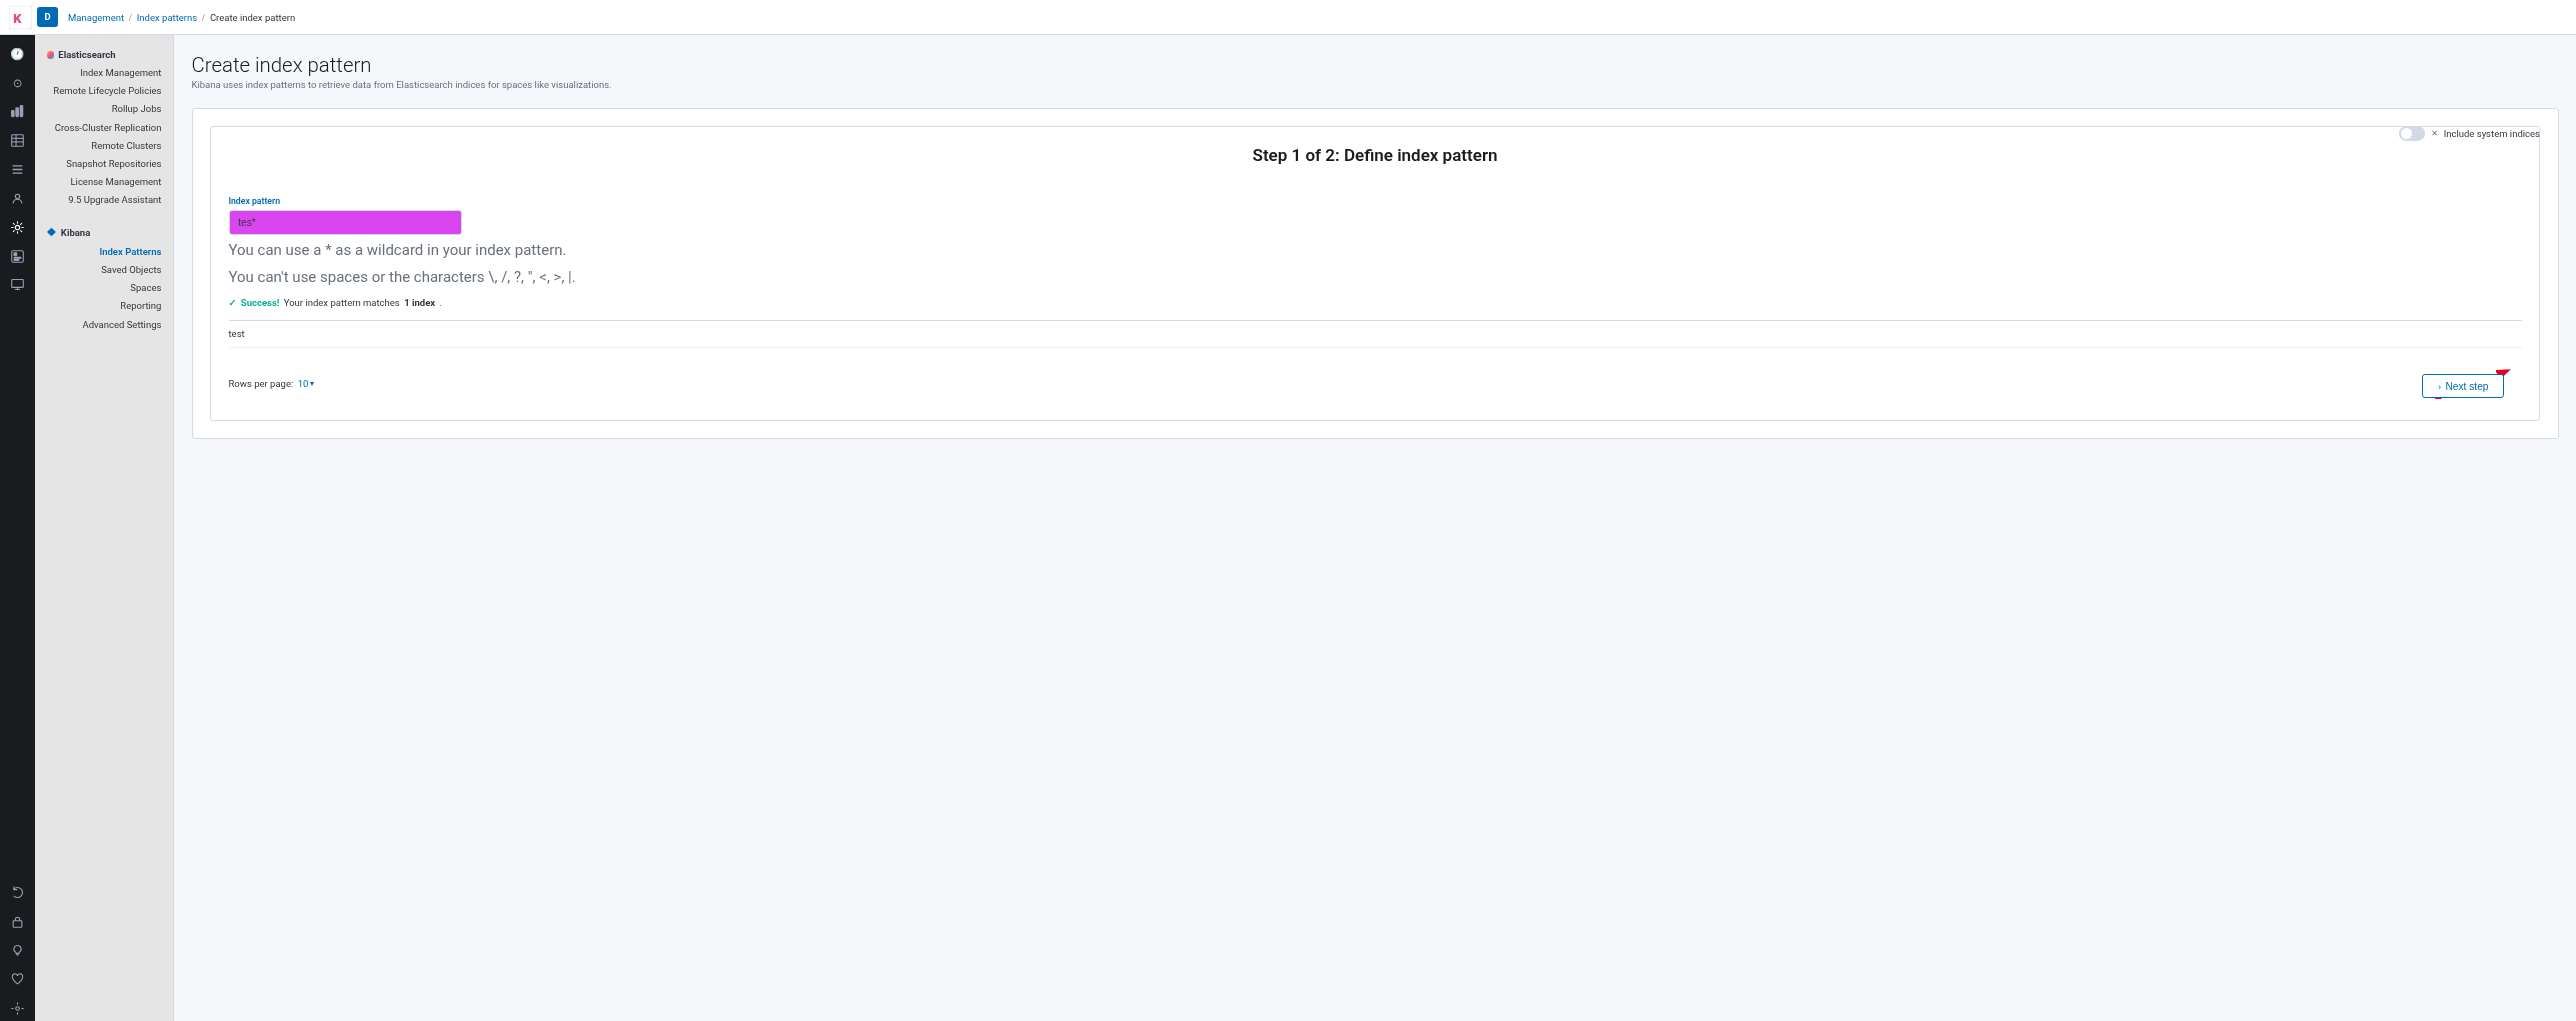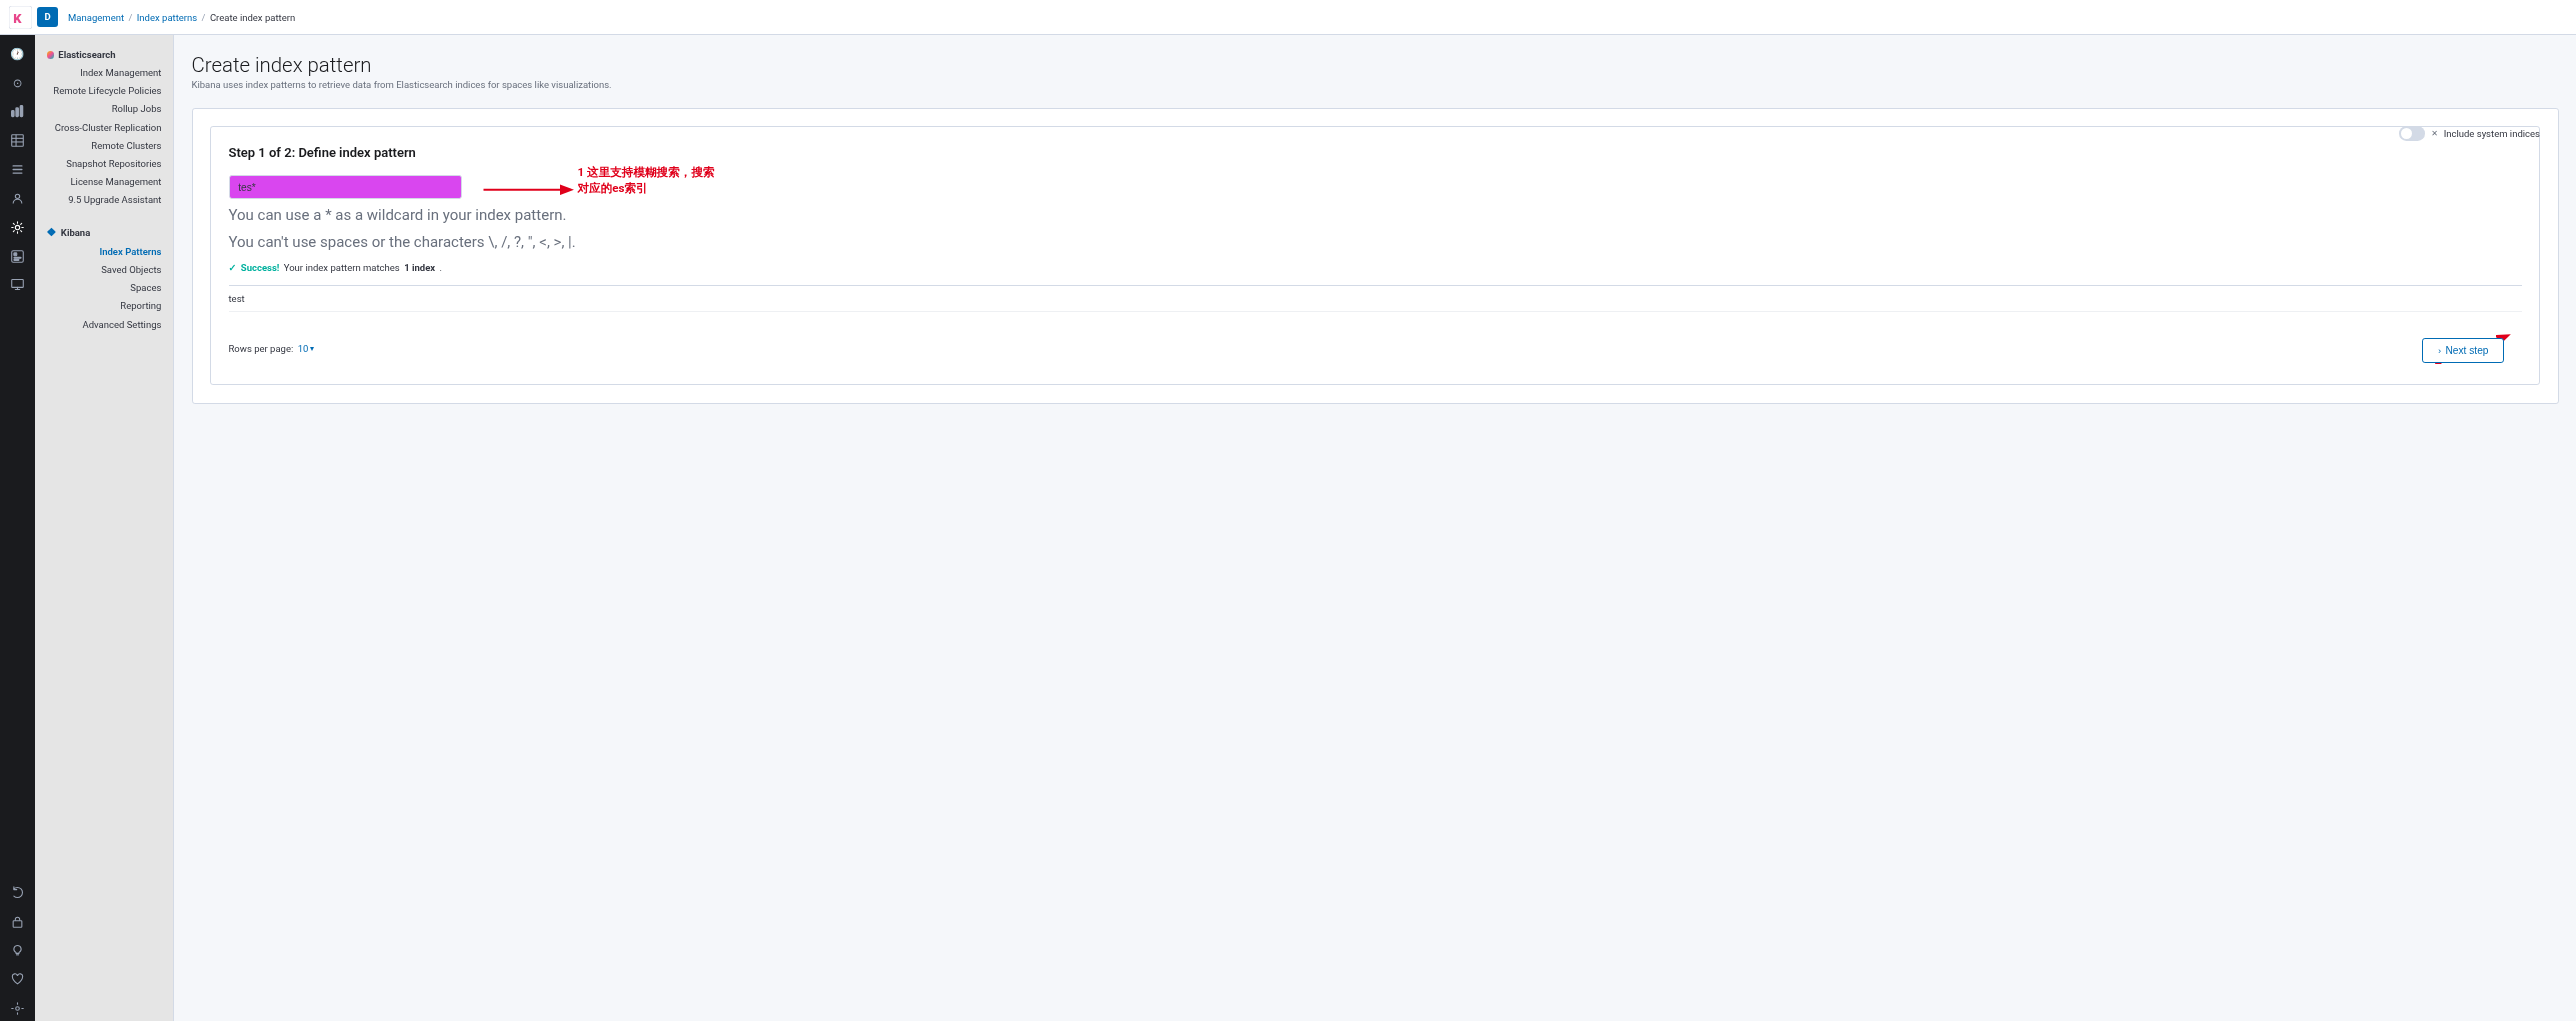--- a/index.html
+++ b/index.html
@@ -47,7 +47,7 @@
 
     
     .step-card { border: 0.7px solid #d3dae6; border-radius: 2.9px; padding: 17.5px; }
-    .step-title { font-size: 13px; font-weight: 600; margin-bottom: 15px; color: #1a1b1e; }
+    .step-title { font-size: 17px; font-weight: 600; margin-bottom: 31px; color: #1a1b1e; text-align: center; }
 
     
     .field-label { font-size: 8.7px; font-weight: 600; color: #006BB4; margin-bottom: 4.4px; }

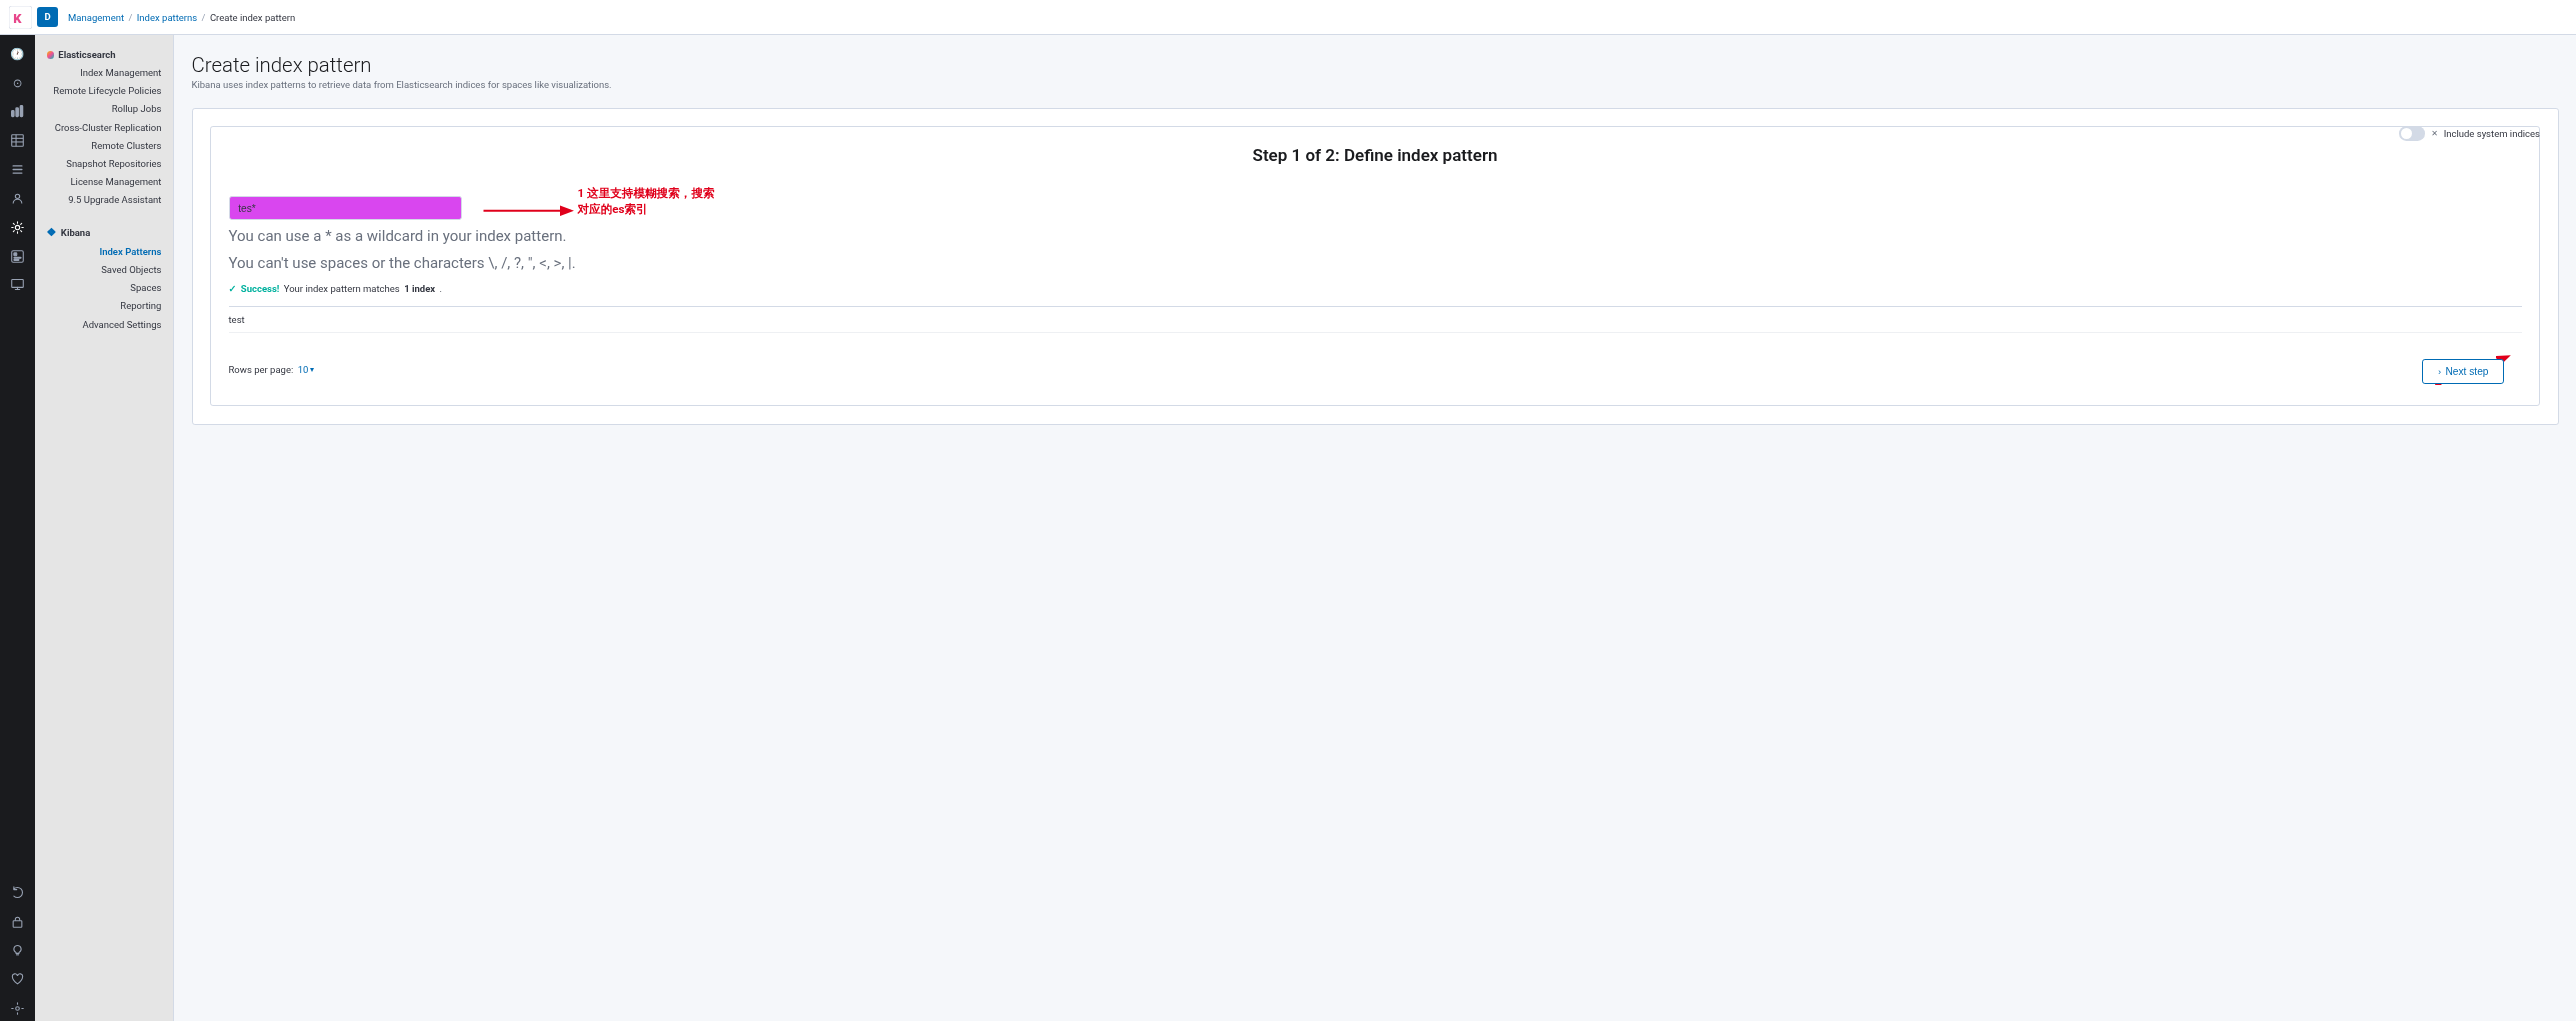--- a/index.html
+++ b/index.html
@@ -224,6 +224,7 @@
       <div class="step-card">
         <h2 class="step-title">Step 1 of 2: Define index pattern</h2>
 
+        <div class="field-label">Index pattern</div>
         <div style="display:flex; align-items:center; gap:11.6px; position:relative;">
           <input class="text-input" type="text" value="tes*" style="">
 

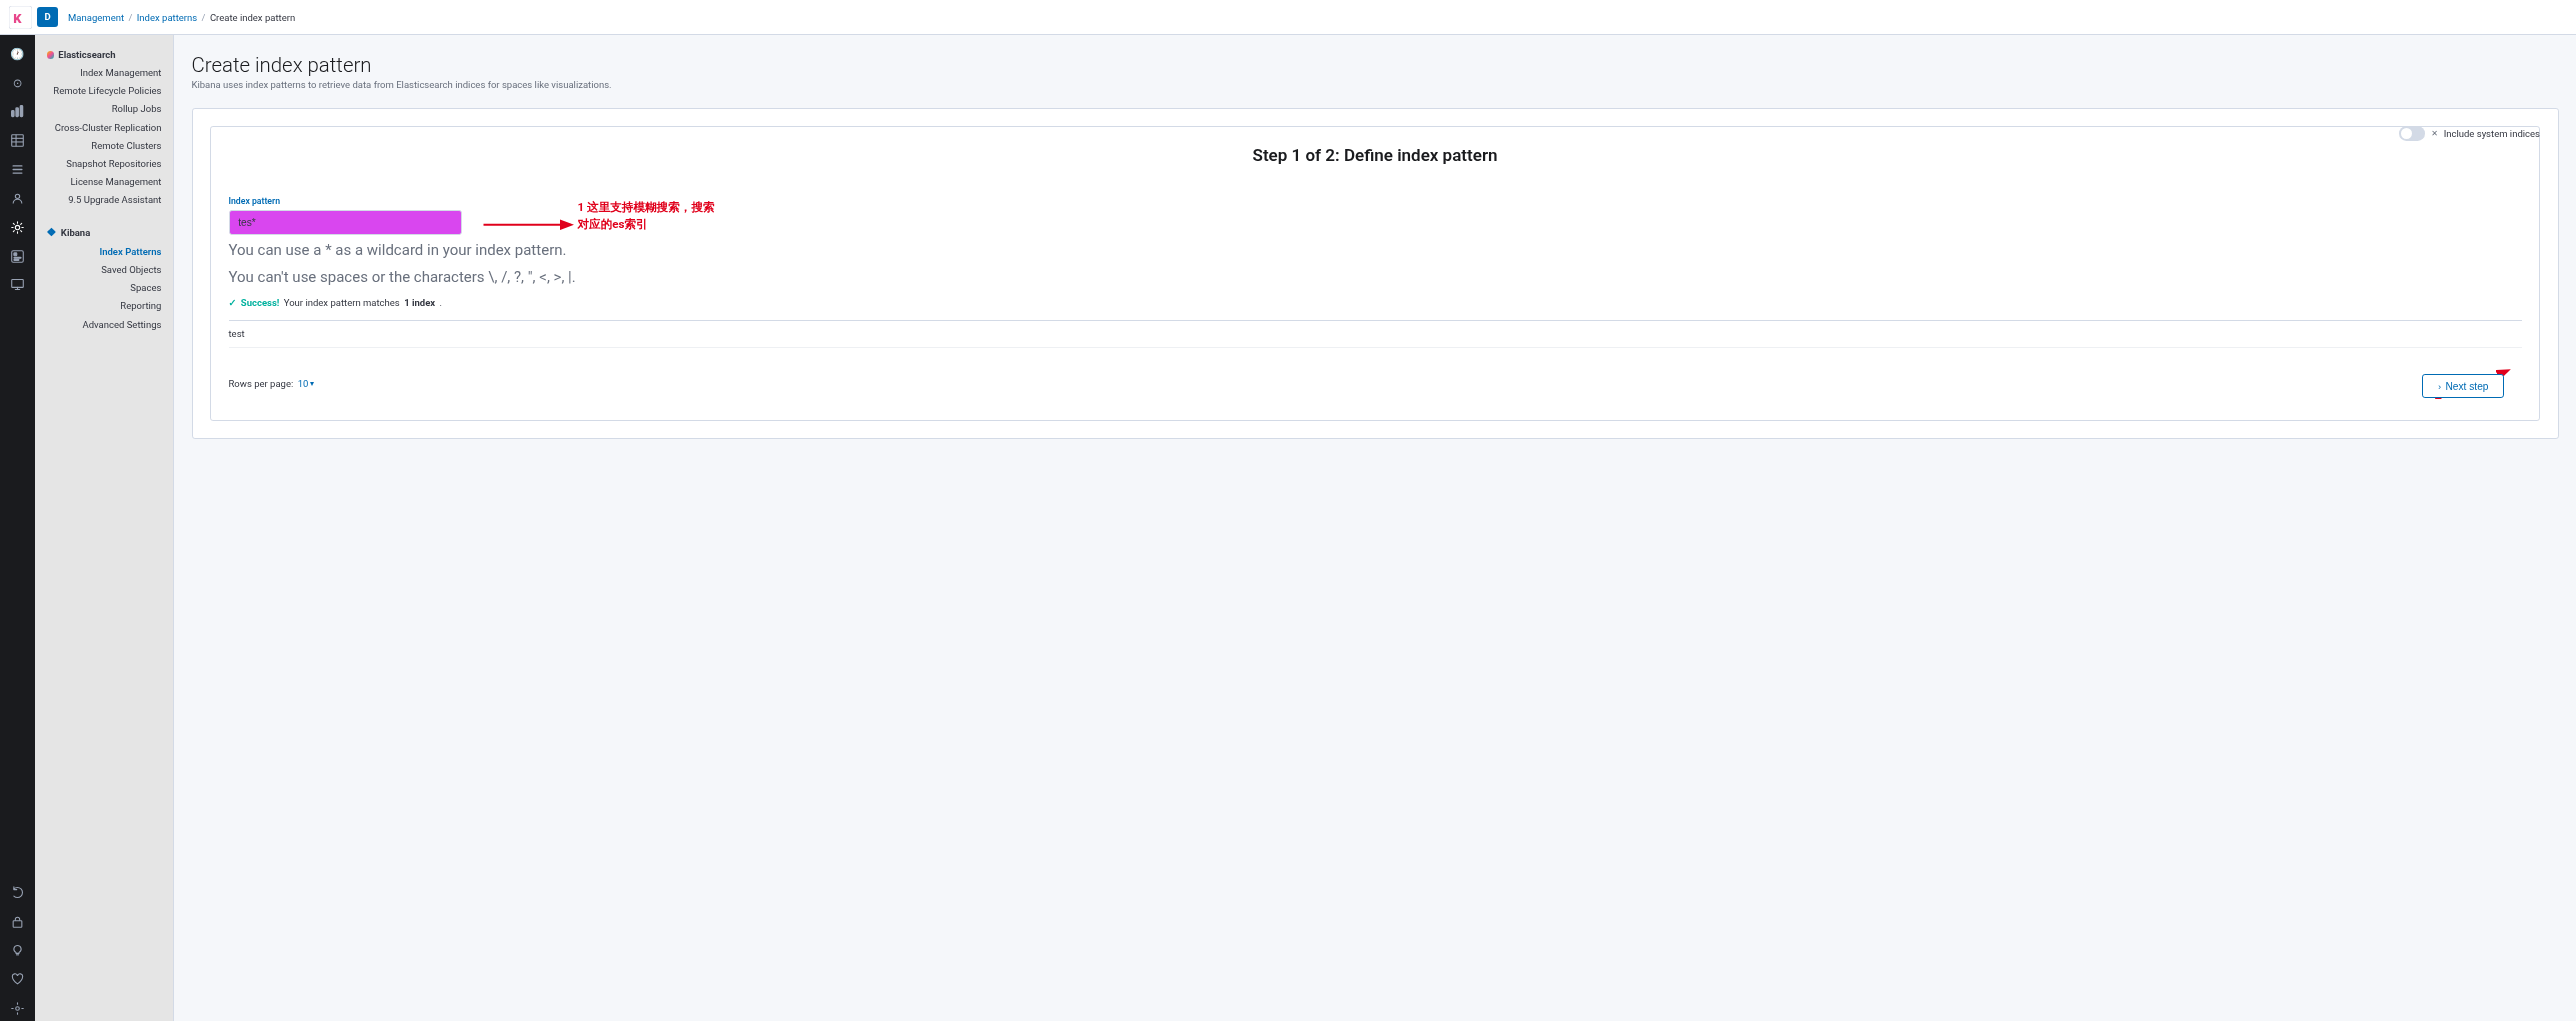--- a/index.html
+++ b/index.html
@@ -228,19 +228,6 @@
         <div style="display:flex; align-items:center; gap:11.6px; position:relative;">
           <input class="text-input" type="text" value="tes*" style="">
 
-          <div style="position:absolute; left:247px; top:-7.3px; pointer-events:none;">
-            <svg width="218" height="58" viewBox="0 0 300 80">
-              <defs>
-                <marker id="arrowhead1" markerWidth="8" markerHeight="6" refX="6" refY="3" orient="auto">
-                  <polygon points="0 0, 8 3, 0 6" fill="#e0001b"></polygon>
-                </marker>
-              </defs>
-              <line x1="10" y1="30" x2="130" y2="30" stroke="#e0001b" stroke-width="2.5" marker-end="url(#arrowhead1)"></line>
-            </svg>
-            <div style="position:absolute; top:-3.6px; left:102px; color:#e0001b; font-size:11.6px; font-weight:700; white-space:nowrap; line-height:1.4;">
-              1 这里支持模糊搜索，搜索<br>对应的es索引
-            </div>
-          </div>
         </div>
 
         <div class="field-hint">You can use a * as a wildcard in your index pattern.</div>

